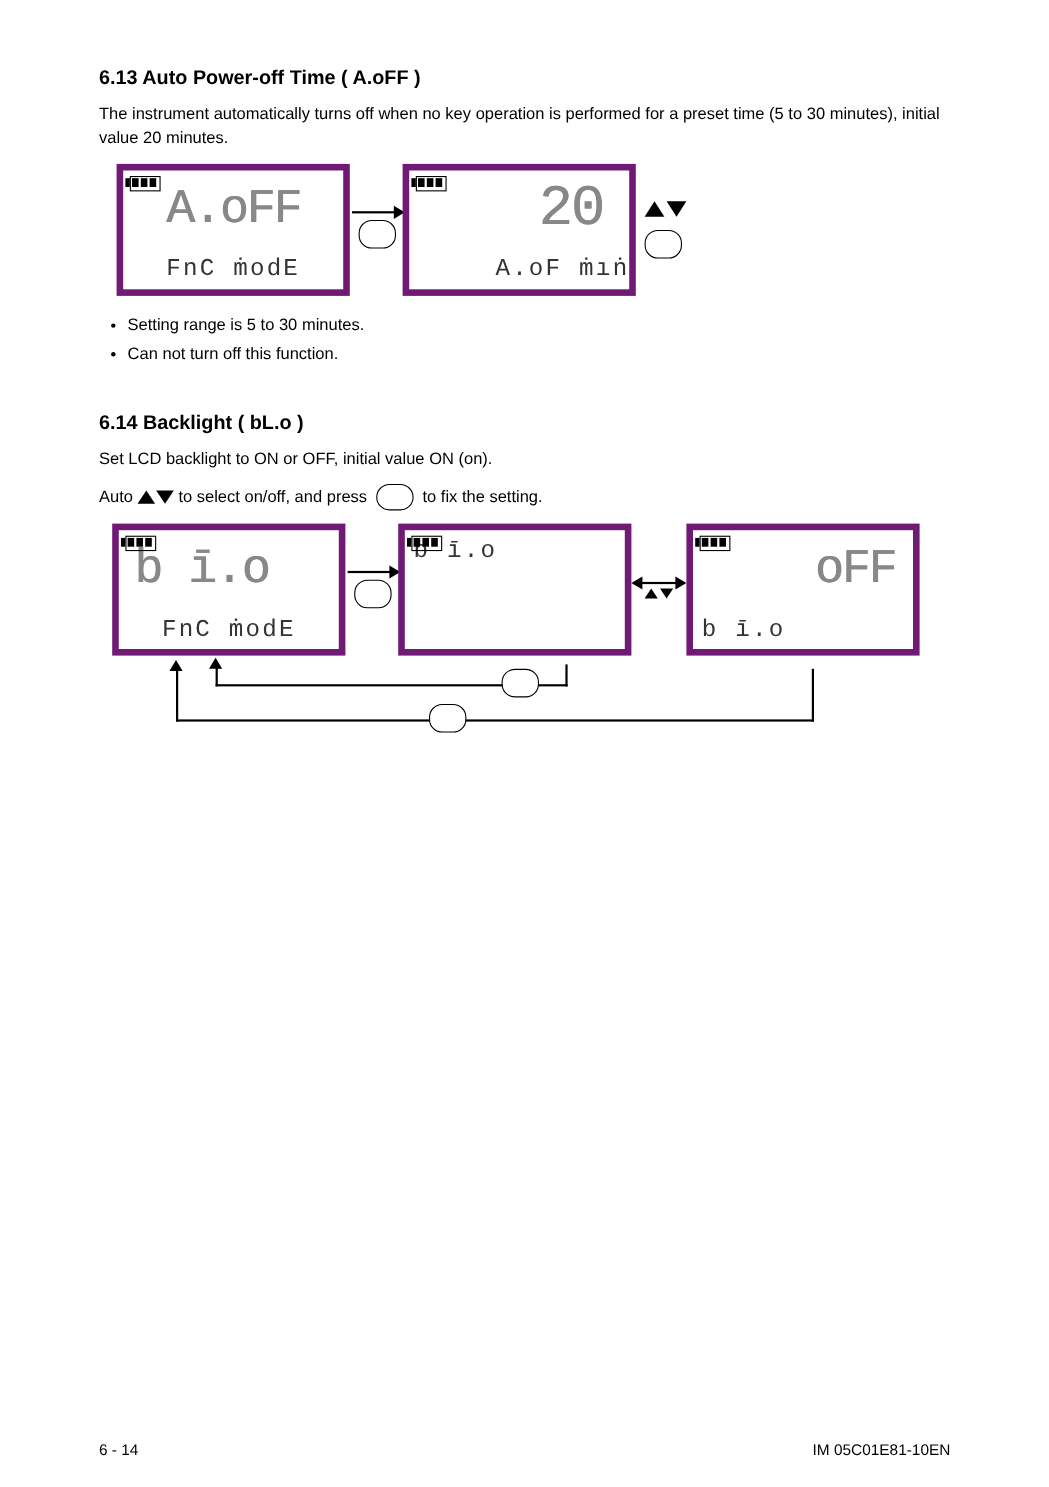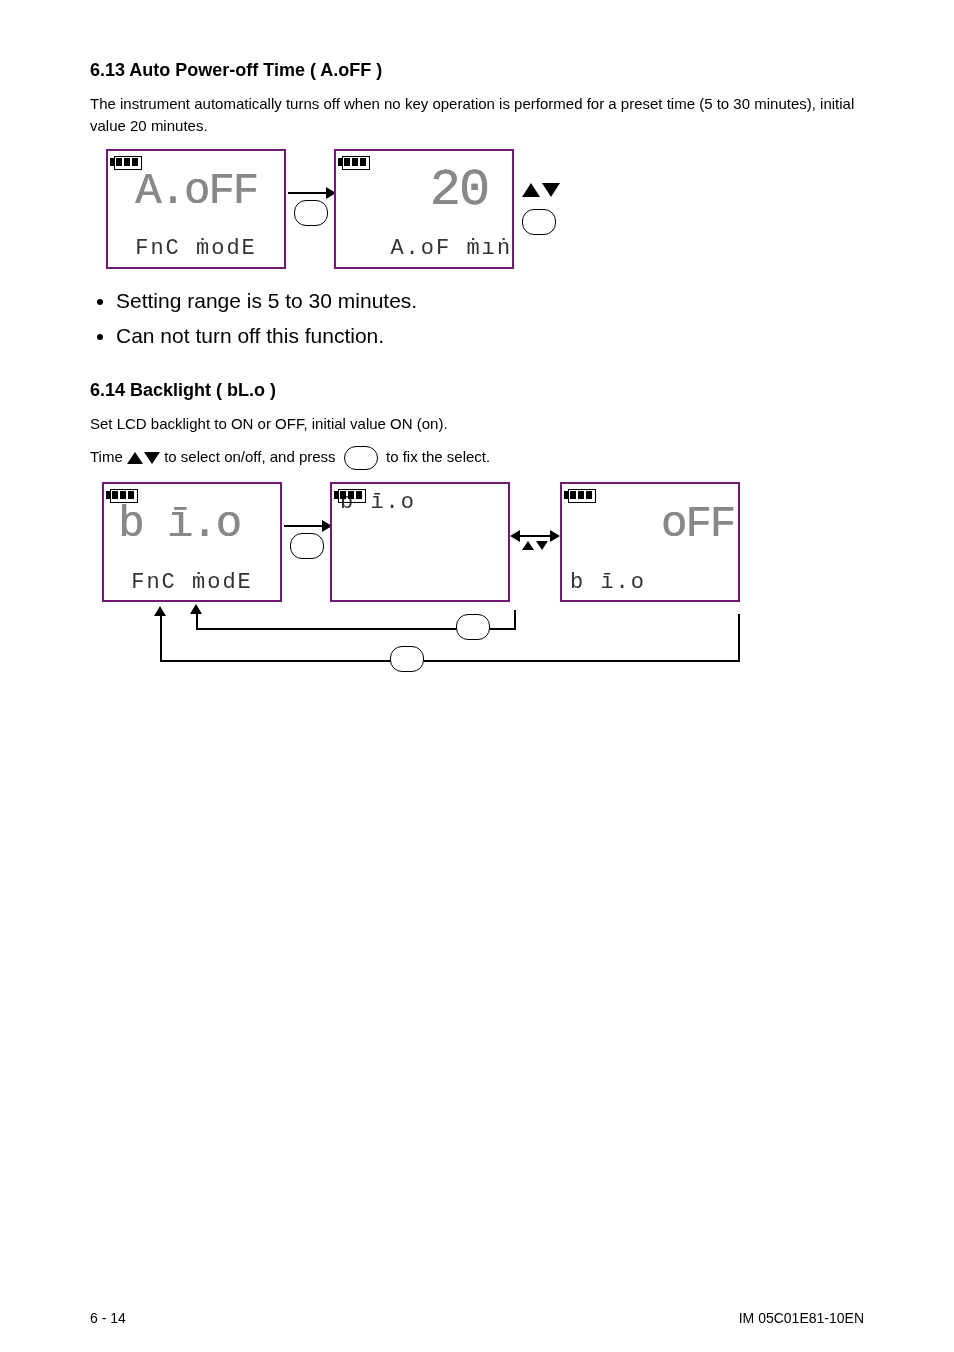--- a/index.html
+++ b/index.html
@@ -11,7 +11,7 @@
   ul.instr li{font-size:21px;line-height:1.5;margin-bottom:4px;}
   .screen-row{display:flex;align-items:center;margin:8px 0 16px 0;padding-left:16px;}
   .screen3{padding-left:12px;}
-  .lcd{width:180px;height:120px;border:2px solid #701a75;position:relative;flex:0 0 auto;display:flex;flex-direction:column;}
+  .lcd{width:212px;height:120px;border:6px solid #701a75;position:relative;flex:0 0 auto;display:flex;flex-direction:column;}
   .lcd-main{flex:1;display:flex;align-items:center;justify-content:center;}
   .lcd-sub{height:36px;display:flex;align-items:center;justify-content:center;}
   .seg-big{font-family:"Courier New",monospace;font-size:44px;letter-spacing:-2px;color:#888;text-shadow:0.5px 0 0 #888;}

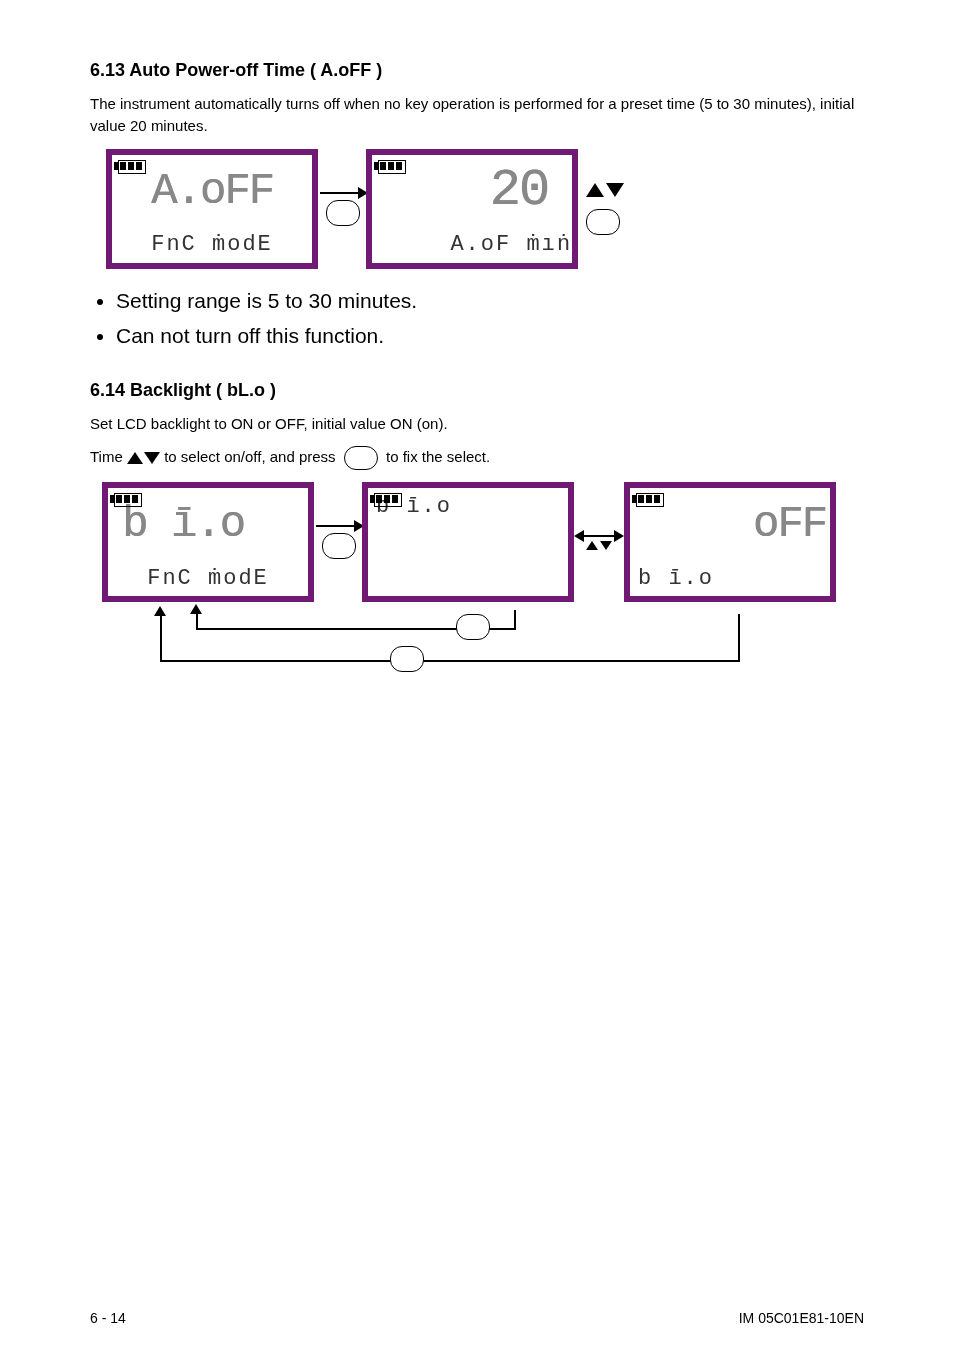--- a/index.html
+++ b/index.html
@@ -8,7 +8,7 @@
   .section-title{font-size:18px;font-weight:700;margin:0 0 4px 0;}
   .instr{font-size:15px;line-height:1.45;margin:12px 0;}
   ul.instr{padding-left:26px;}
-  ul.instr li{font-size:21px;line-height:1.5;margin-bottom:4px;}
+  ul.instr li{font-size:15px;line-height:1.5;margin-bottom:4px;}
   .screen-row{display:flex;align-items:center;margin:8px 0 16px 0;padding-left:16px;}
   .screen3{padding-left:12px;}
   .lcd{width:212px;height:120px;border:6px solid #701a75;position:relative;flex:0 0 auto;display:flex;flex-direction:column;}

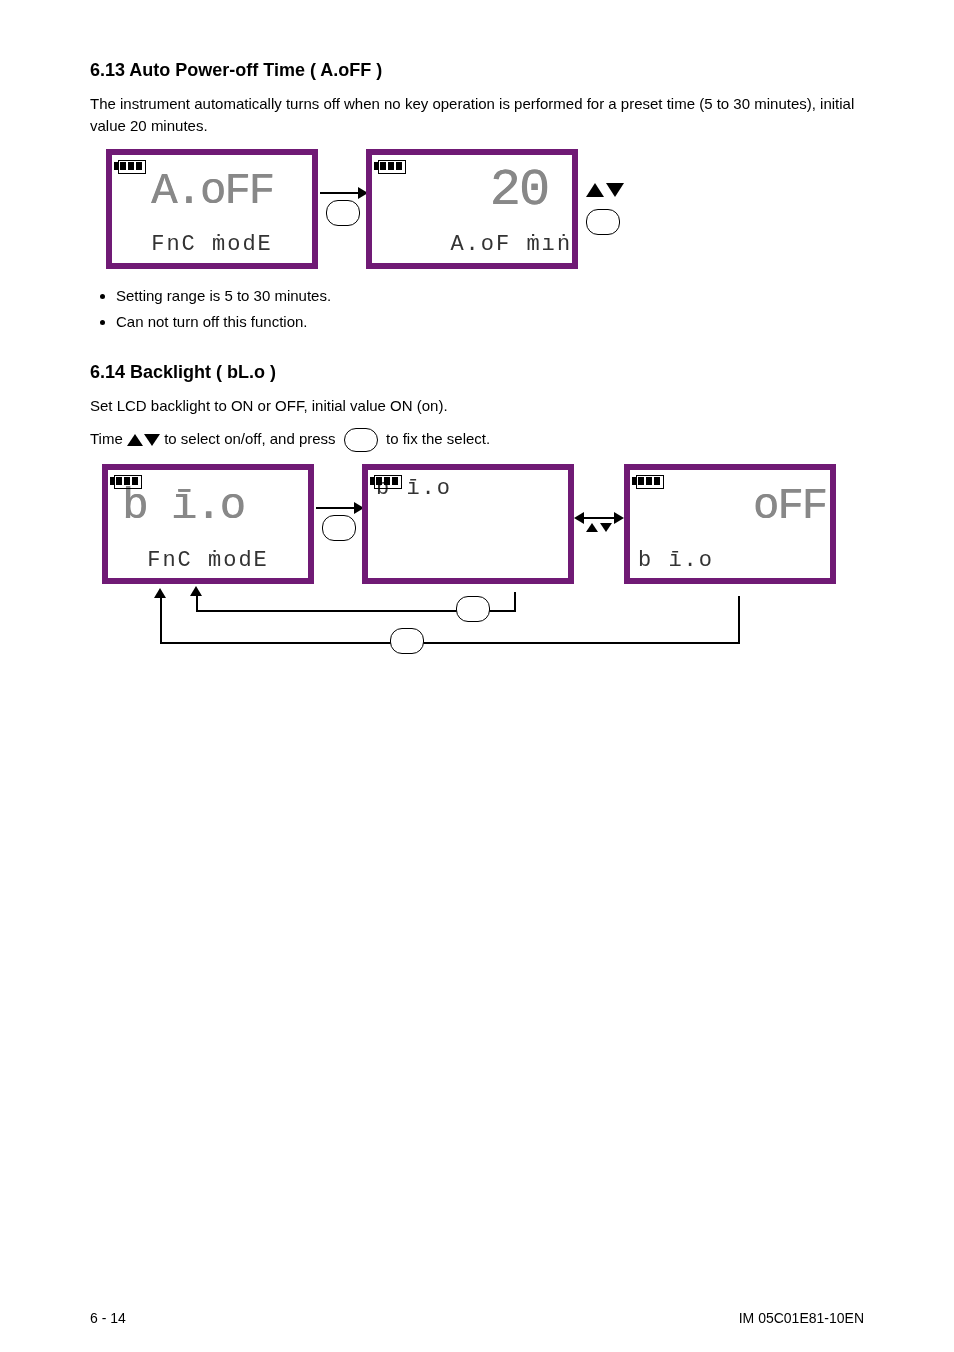--- a/index.html
+++ b/index.html
@@ -107,7 +107,7 @@
     <li>Can not turn off this function.</li>
   </ul>
 
-  <div class="section-title" style="margin-top:28px;">6.14 Backlight ( bL.o )</div>
+  <div class="section-title" style="margin-top:40px;">6.14 Backlight ( bL.o )</div>
   <p class="instr">Set LCD backlight to ON or OFF, initial value ON (on).</p>
   <p class="instr">
     <span>Time </span>

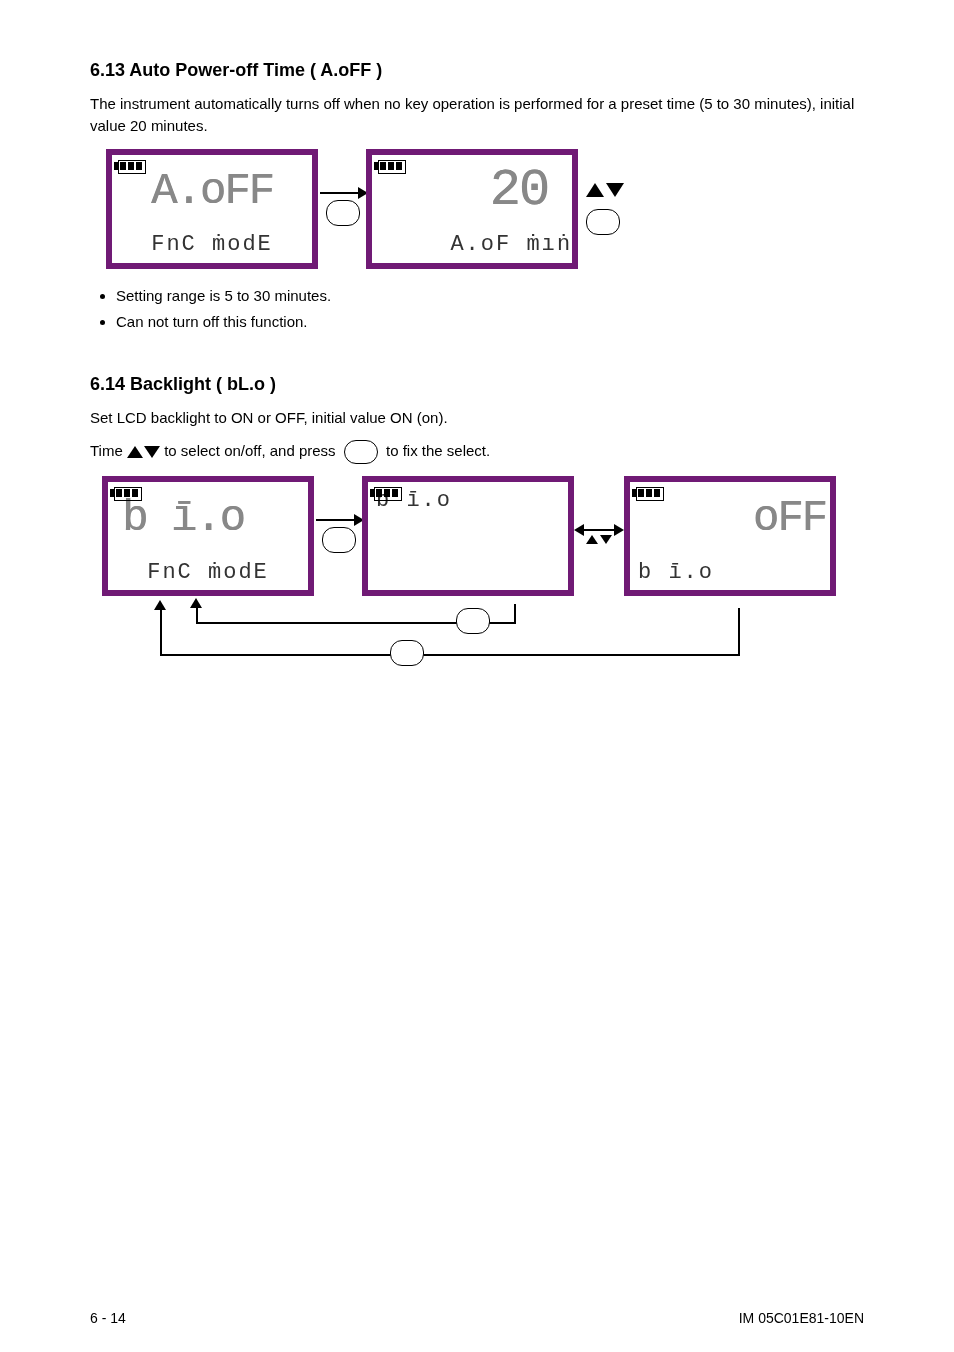--- a/index.html
+++ b/index.html
@@ -110,7 +110,7 @@
   <div class="section-title" style="margin-top:40px;">6.14 Backlight ( bL.o )</div>
   <p class="instr">Set LCD backlight to ON or OFF, initial value ON (on).</p>
   <p class="instr">
-    <span>Time </span>
+    <span>Auto </span>
     <span class="inline-glyph">
         <span class="inline-tri-up"></span>
         <span class="inline-tri-down"></span>

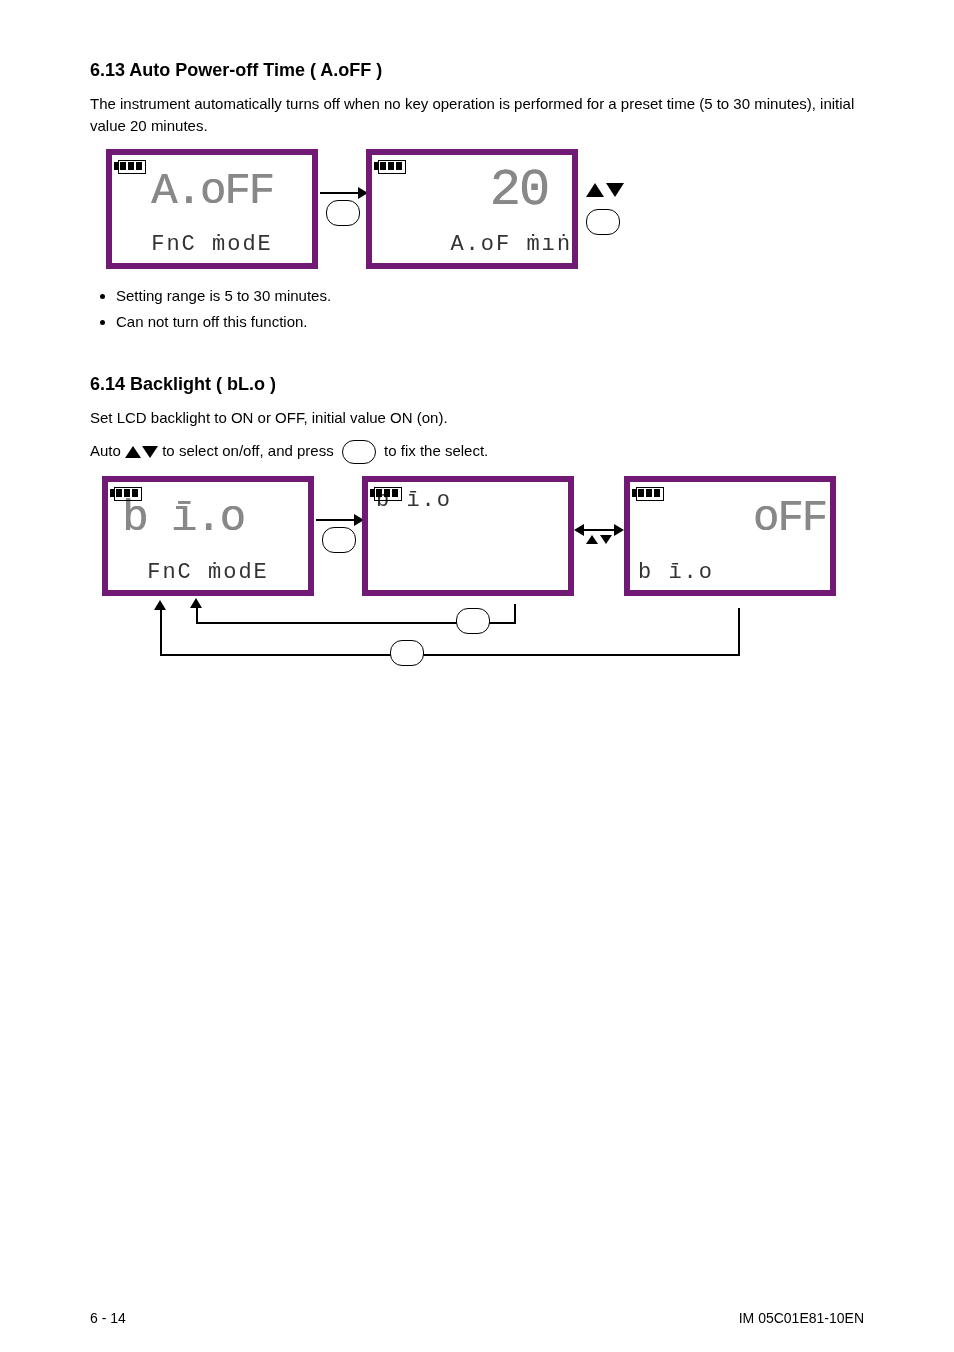--- a/index.html
+++ b/index.html
@@ -117,7 +117,7 @@
       </span>
     <span> to select on/off, and press </span>
     <span class="inline-btn"></span>
-    <span> to fix the select.</span>
+    <span> to fix the setting.</span>
   </p>
 
   <div class="screen-row screen3">

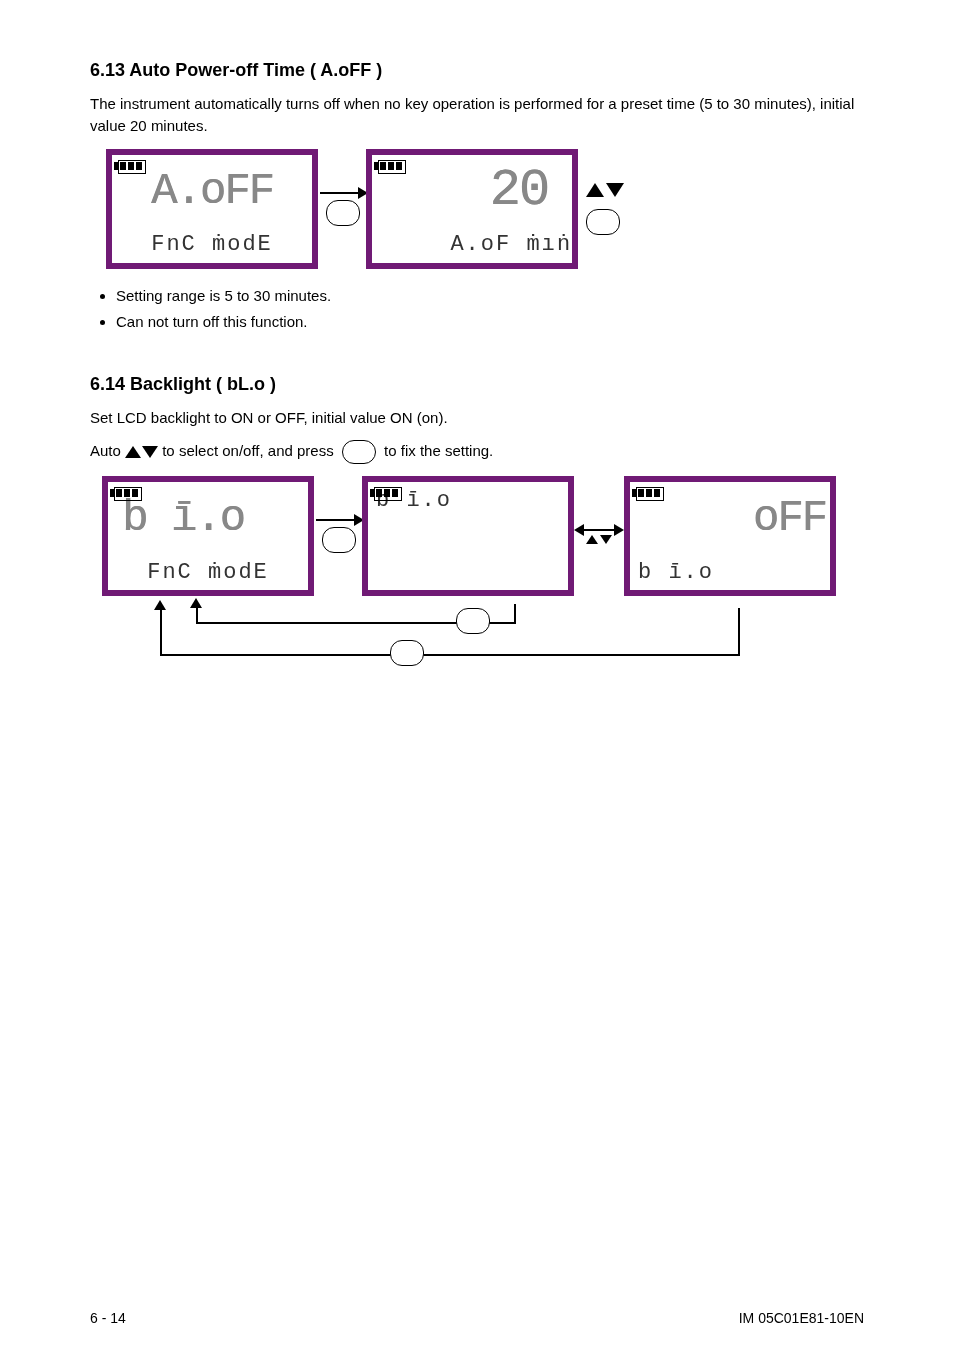--- a/index.html
+++ b/index.html
@@ -161,7 +161,7 @@
           <i></i>
           <i></i>
         </div>
-      <div class="lcd-main" style="justify-content:flex-end;padding-right:4px;">
+      <div class="lcd-main" style="justify-content:flex-end;padding-right:16px;">
           <span class="seg-big">oFF</span>
         </div>
       <div class="lcd-sub" style="justify-content:flex-start;padding-left:8px;">

